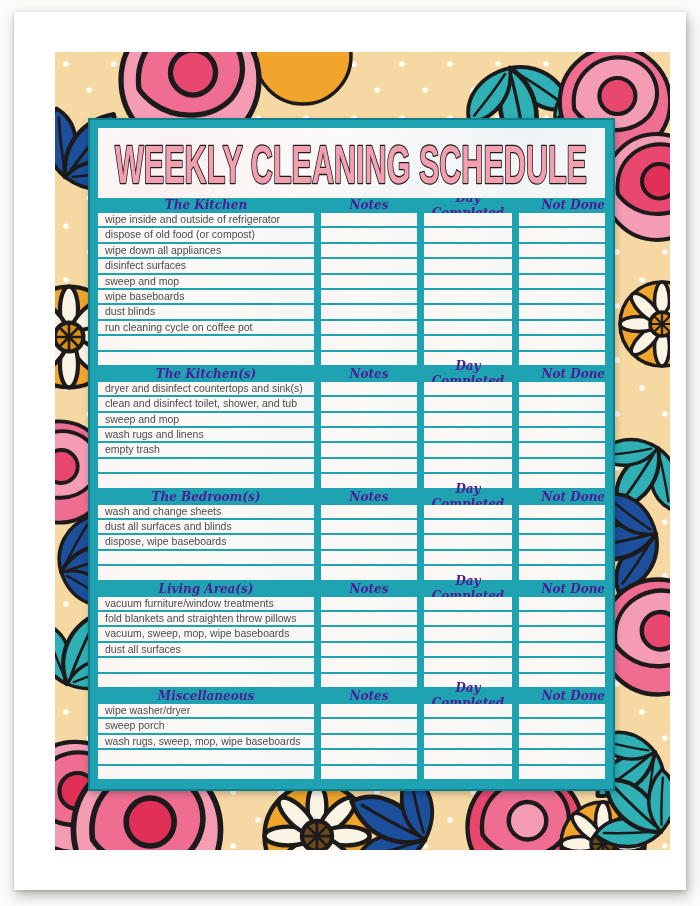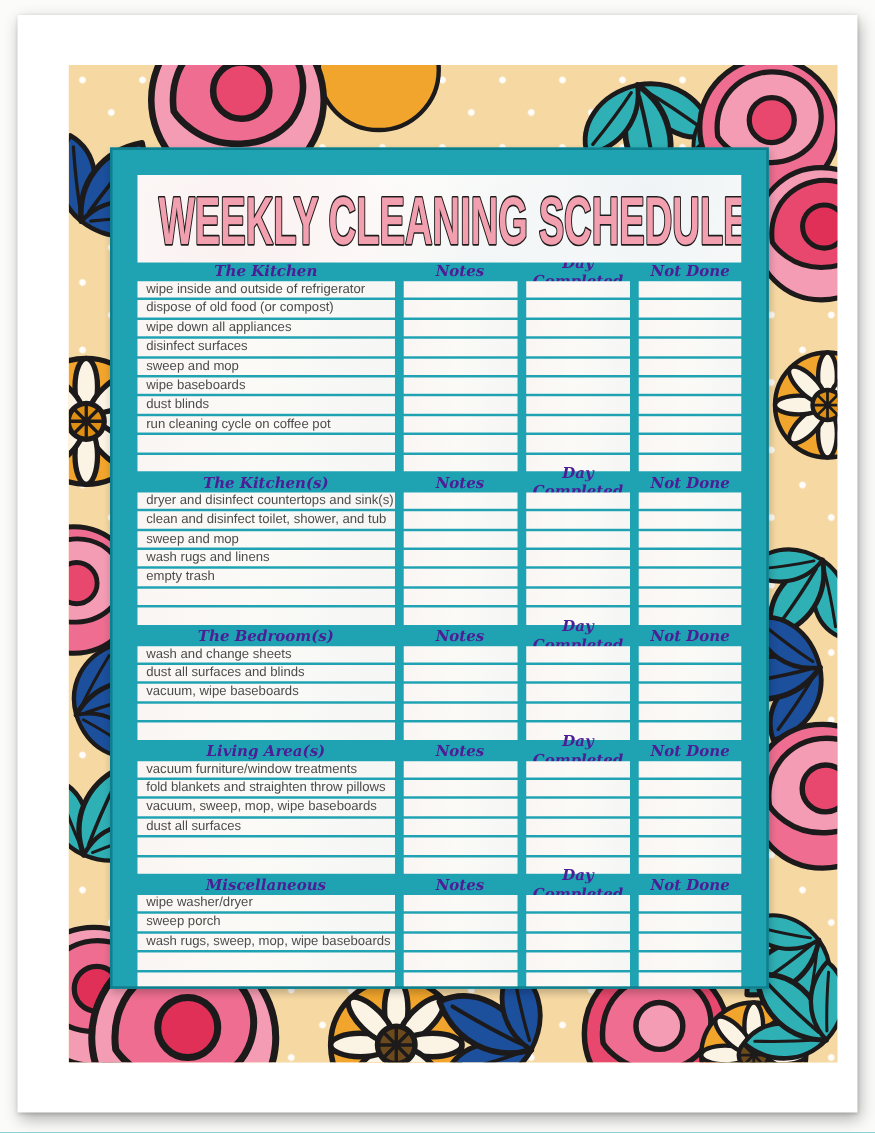--- a/index.html
+++ b/index.html
@@ -33,7 +33,7 @@
   .table{
     position:absolute;left:74px;top:106px;width:527px;height:673px;
     box-sizing:border-box;border:2px solid var(--teal-dark);
-    background:var(--teal);padding:20px;overflow:hidden;
+    background:var(--teal);padding:8px;overflow:hidden;
     box-shadow:1px 3px 6px rgba(0,0,0,.22);
   }
   .band{

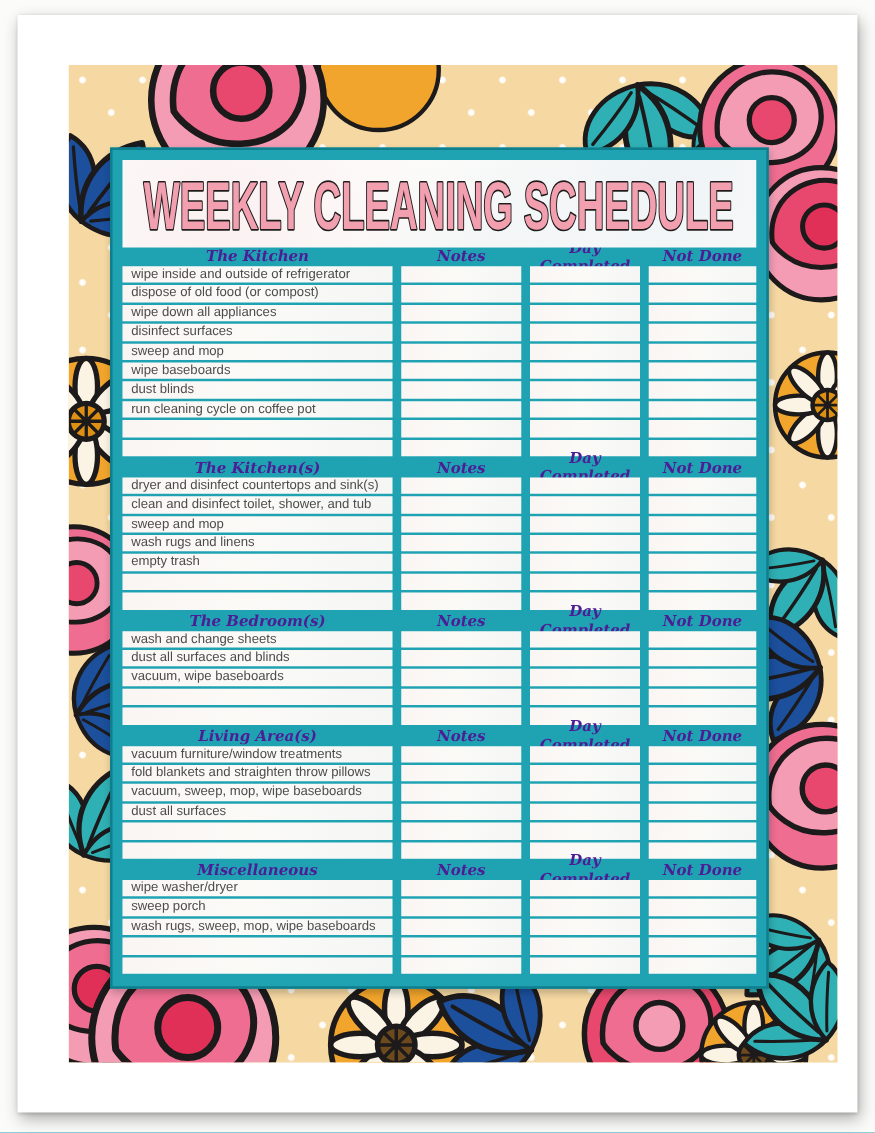--- a/index.html
+++ b/index.html
@@ -52,7 +52,7 @@
   .shead .hname{width:216px;text-align:center;}
   .shead .hc1{width:96px;text-align:center;margin-left:7px;}
   .shead .hc2{width:88px;text-align:center;margin-left:7px;}
-  .shead .hc3{width:86px;text-align:center;margin-left:7px;}
+  .shead .hc3{width:86px;text-align:right;margin-left:7px;}
   .row{height:13.4px;margin-bottom:2px;display:flex;}
   .cell{
     background:#fbfaf7;height:13.4px;box-sizing:border-box;

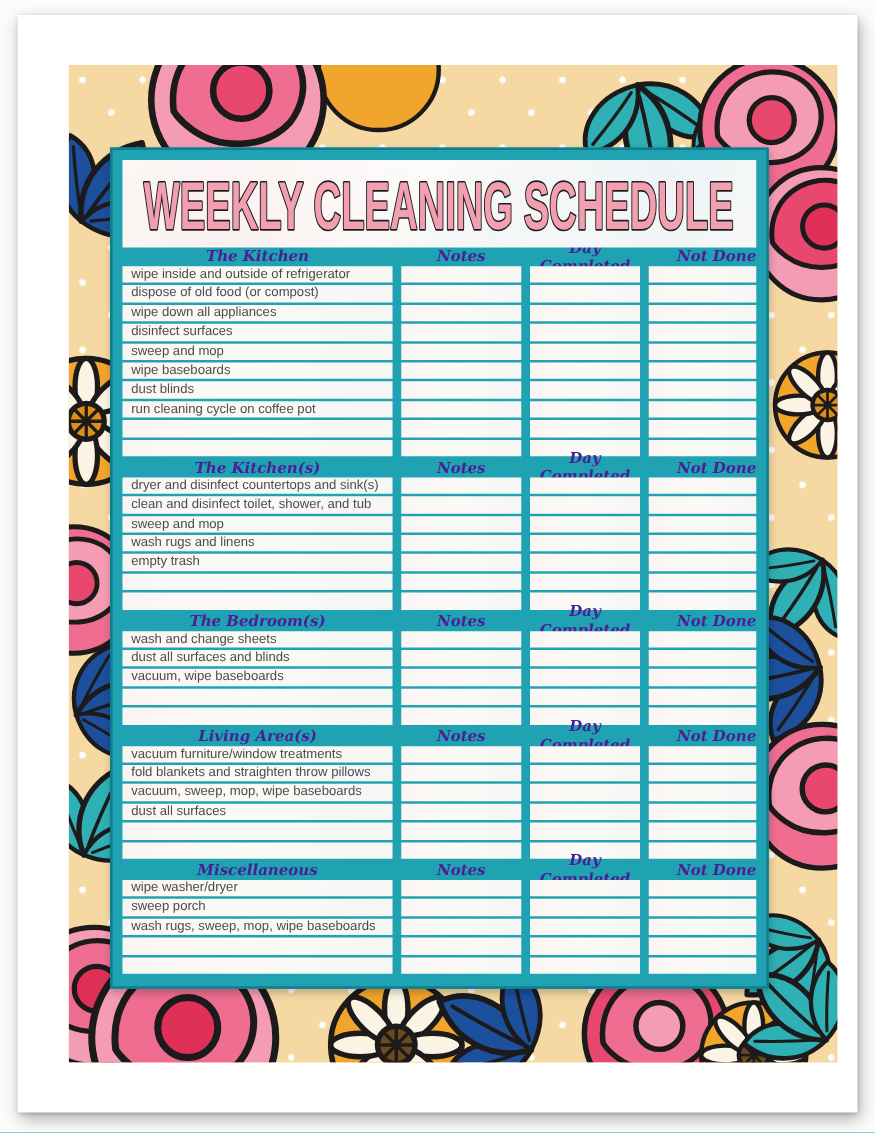--- a/index.html
+++ b/index.html
@@ -283,7 +283,7 @@
           <div class="cell c3"></div>
         </div>
         <div class="row">
-          <div class="cell task">vacuum, wipe baseboards</div>
+          <div class="cell task">dispose, wipe baseboards</div>
           <div class="cell c1"></div>
           <div class="cell c2"></div>
           <div class="cell c3"></div>

